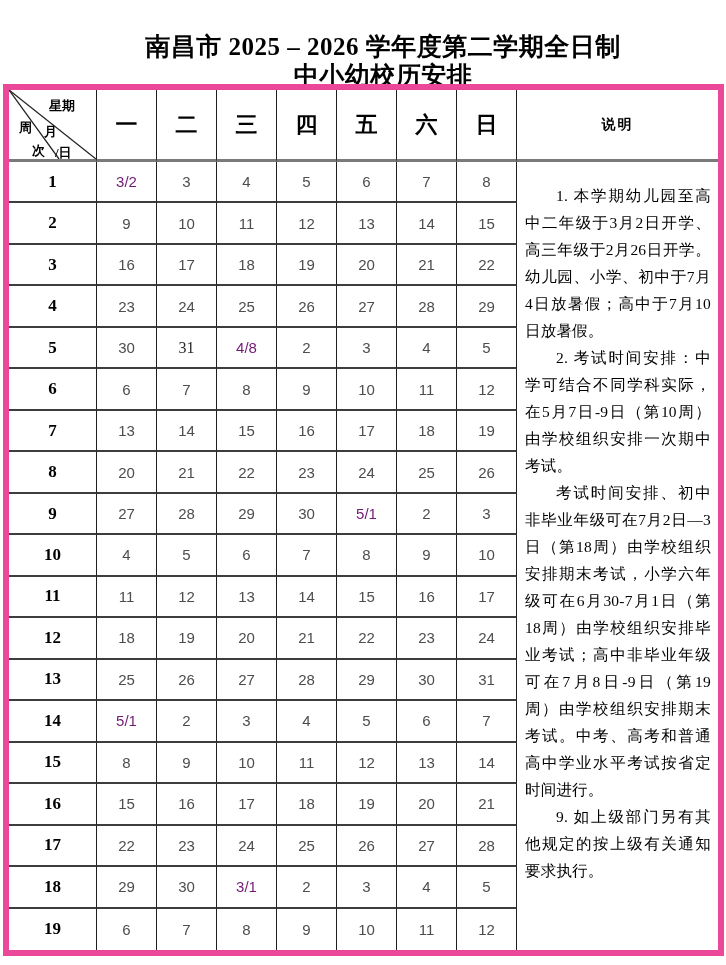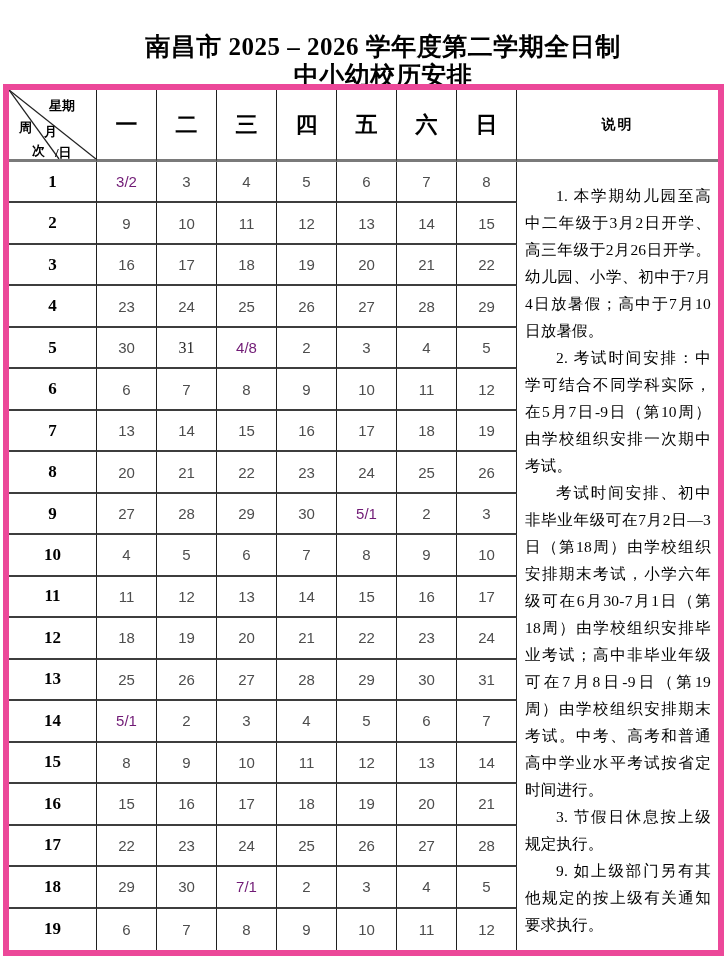--- a/index.html
+++ b/index.html
@@ -91,7 +91,6 @@
       <p>1. 本学期幼儿园至高中二年级于3月2日开学、高三年级于2月26日开学。幼儿园、小学、初中于7月4日放暑假；高中于7月10日放暑假。</p>
       <p>2. 考试时间安排：中学可结合不同学科实际，在5月7日-9日（第10周）由学校组织安排一次期中考试。</p>
       <p>考试时间安排、初中非毕业年级可在7月2日—3日（第18周）由学校组织安排期末考试，小学六年级可在6月30-7月1日（第18周）由学校组织安排毕业考试；高中非毕业年级可在7月8日-9日（第19周）由学校组织安排期末考试。中考、高考和普通高中学业水平考试按省定时间进行。</p>
-      <p>3. 节假日休息按上级规定执行。</p>
       <p>9. 如上级部门另有其他规定的按上级有关通知要求执行。</p>
     </div>
 

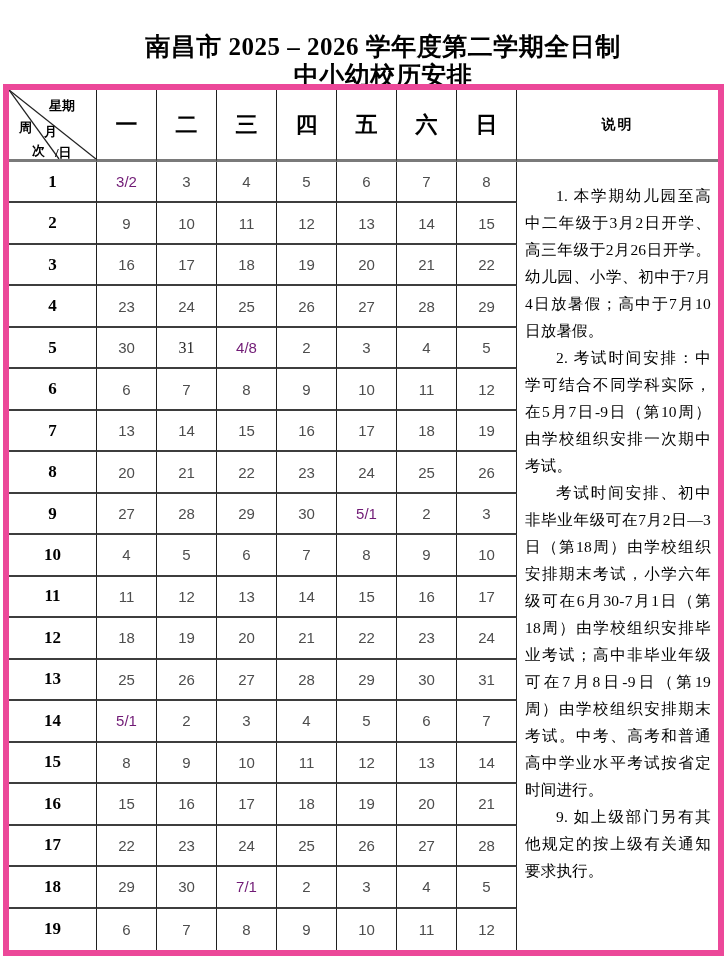--- a/index.html
+++ b/index.html
@@ -233,7 +233,7 @@
     <div class="cell wk">18</div>
     <div class="cell day">29</div>
     <div class="cell day">30</div>
-    <div class="cell day mm">7/1</div>
+    <div class="cell day mm">3/1</div>
     <div class="cell day">2</div>
     <div class="cell day">3</div>
     <div class="cell day">4</div>

